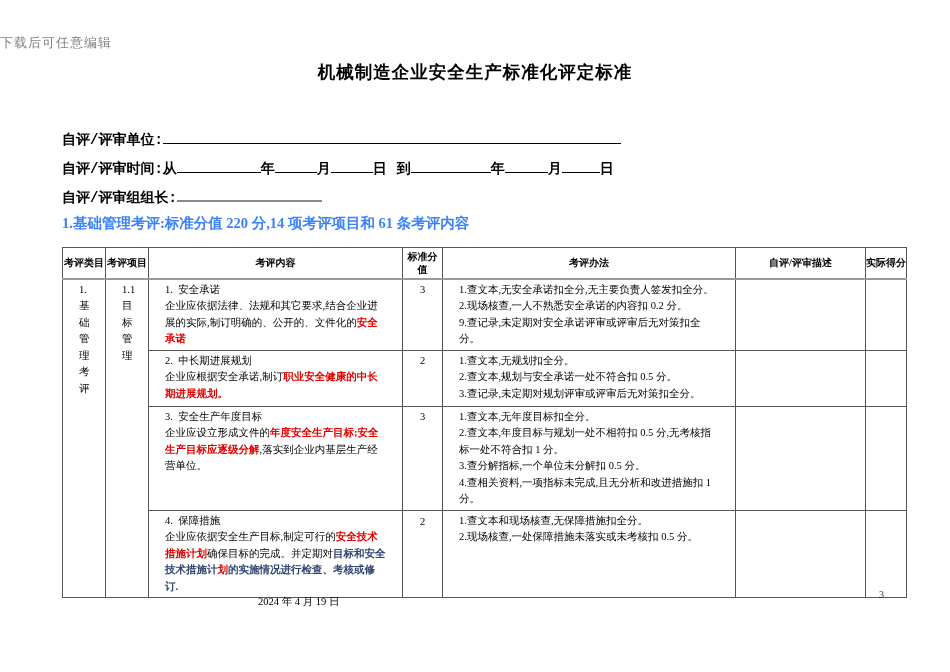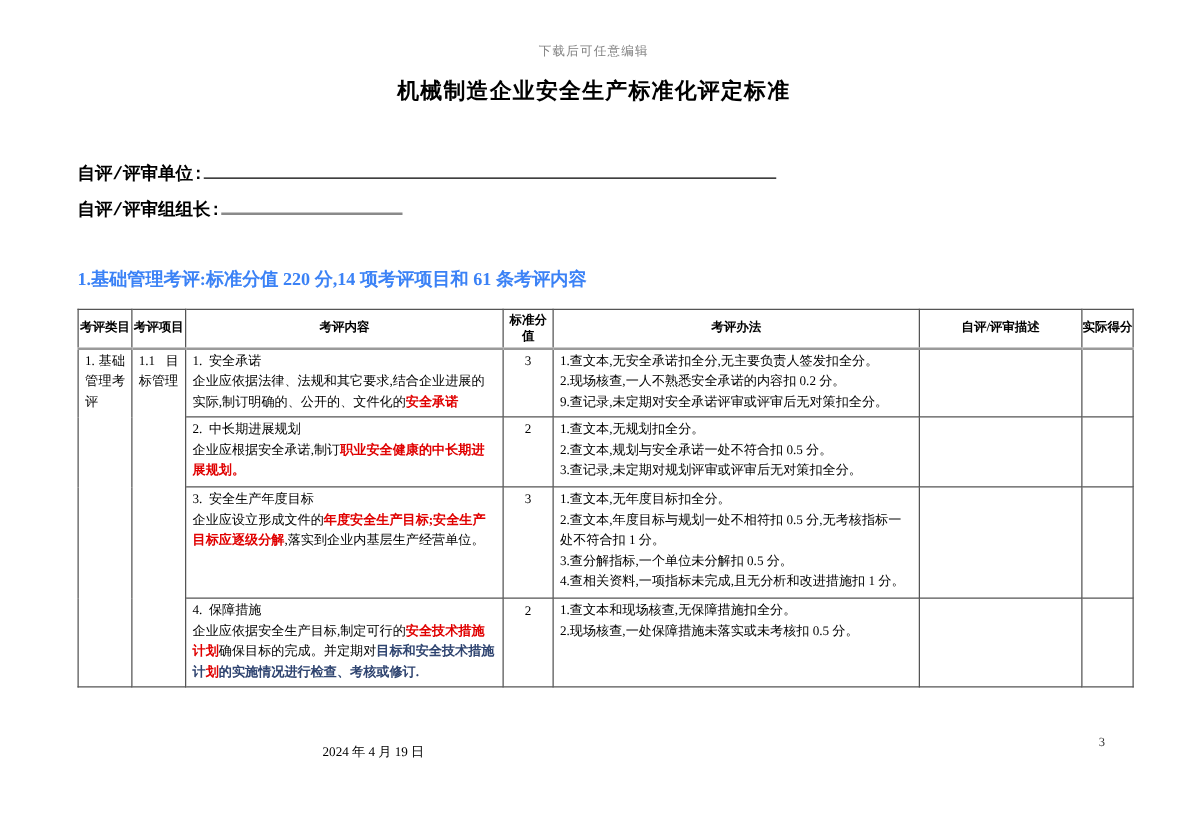--- a/index.html
+++ b/index.html
@@ -9,8 +9,8 @@
     font-family:"Liberation Serif","DejaVu Serif",serif; color:#000;
   }
   .edit-note {
-    position:absolute; top:34px; left:0; width:100%; text-align:center;
-    font-size:10px; color:#7f7f7f; letter-spacing:1px;
+    position:absolute; top:34px; left:0; width:100%; text-align:left;
+    font-size:13px; color:#7f7f7f; letter-spacing:1px;
   }
   .doc-title {
     position:absolute; top:60px; left:0; width:100%; text-align:center;

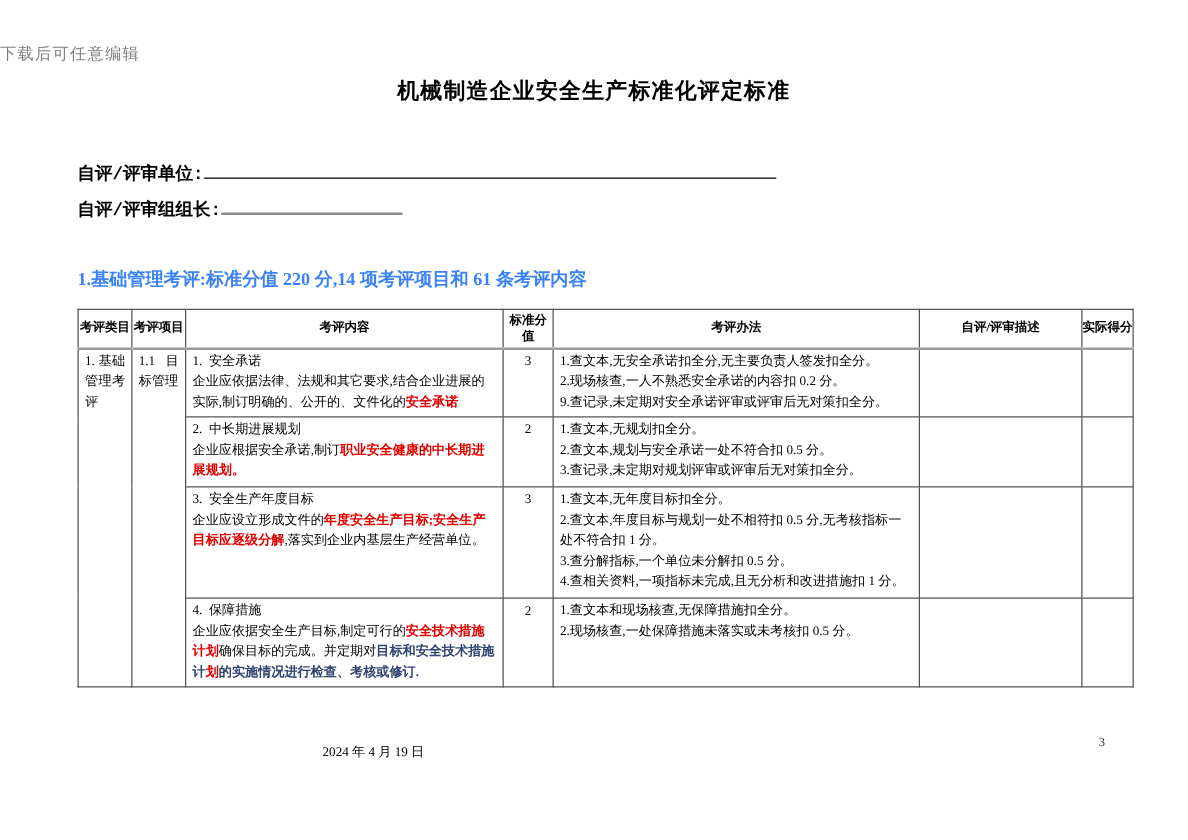--- a/index.html
+++ b/index.html
@@ -65,6 +65,9 @@
 <div class="form-area">
   <div class="form-line">
     <span>自评/评审单位:</span><span class="uline w-unit"></span>
+  </div>
+  <div class="form-line">
+    <span>自评/评审时间:从</span><span class="uline w-b85"></span><span>年</span><span class="uline w-b42"></span><span>月</span><span class="uline w-b42"></span><span>日</span><span class="gap-to"></span><span>到</span><span class="uline w-b80"></span><span>年</span><span class="uline w-b45"></span><span>月</span><span class="uline w-b38"></span><span>日</span>
   </div>
   <div class="form-line">
     <span>自评/评审组组长:</span><span class="uline gray w-leader"></span>

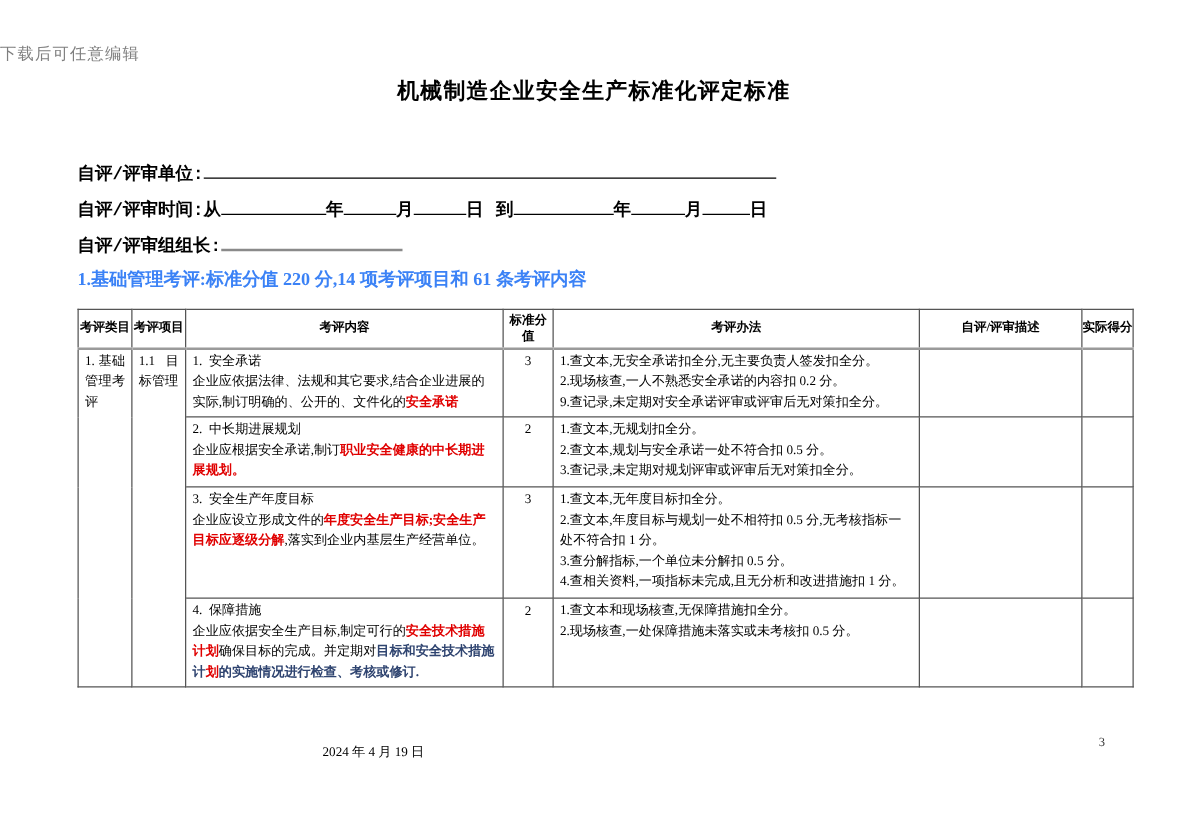--- a/index.html
+++ b/index.html
@@ -40,7 +40,7 @@
     font-size:10px; font-weight:bold; text-align:center; vertical-align:middle;
     padding:1px 0; height:31px; line-height:13px; border-bottom:2px solid #9a9a9a;
   }
-  table.eval td { font-size:10.5px; line-height:16.5px; padding:2px 5px; }
+  table.eval td { font-size:10.5px; line-height:16.5px; padding:2px 16px; }
   td.cat, td.proj { text-align:justify; text-justify:inter-ideograph; padding:3px 5px; line-height:19px; }
   td.content { vertical-align:middle; }
   td.content .row-title { white-space:pre; }

